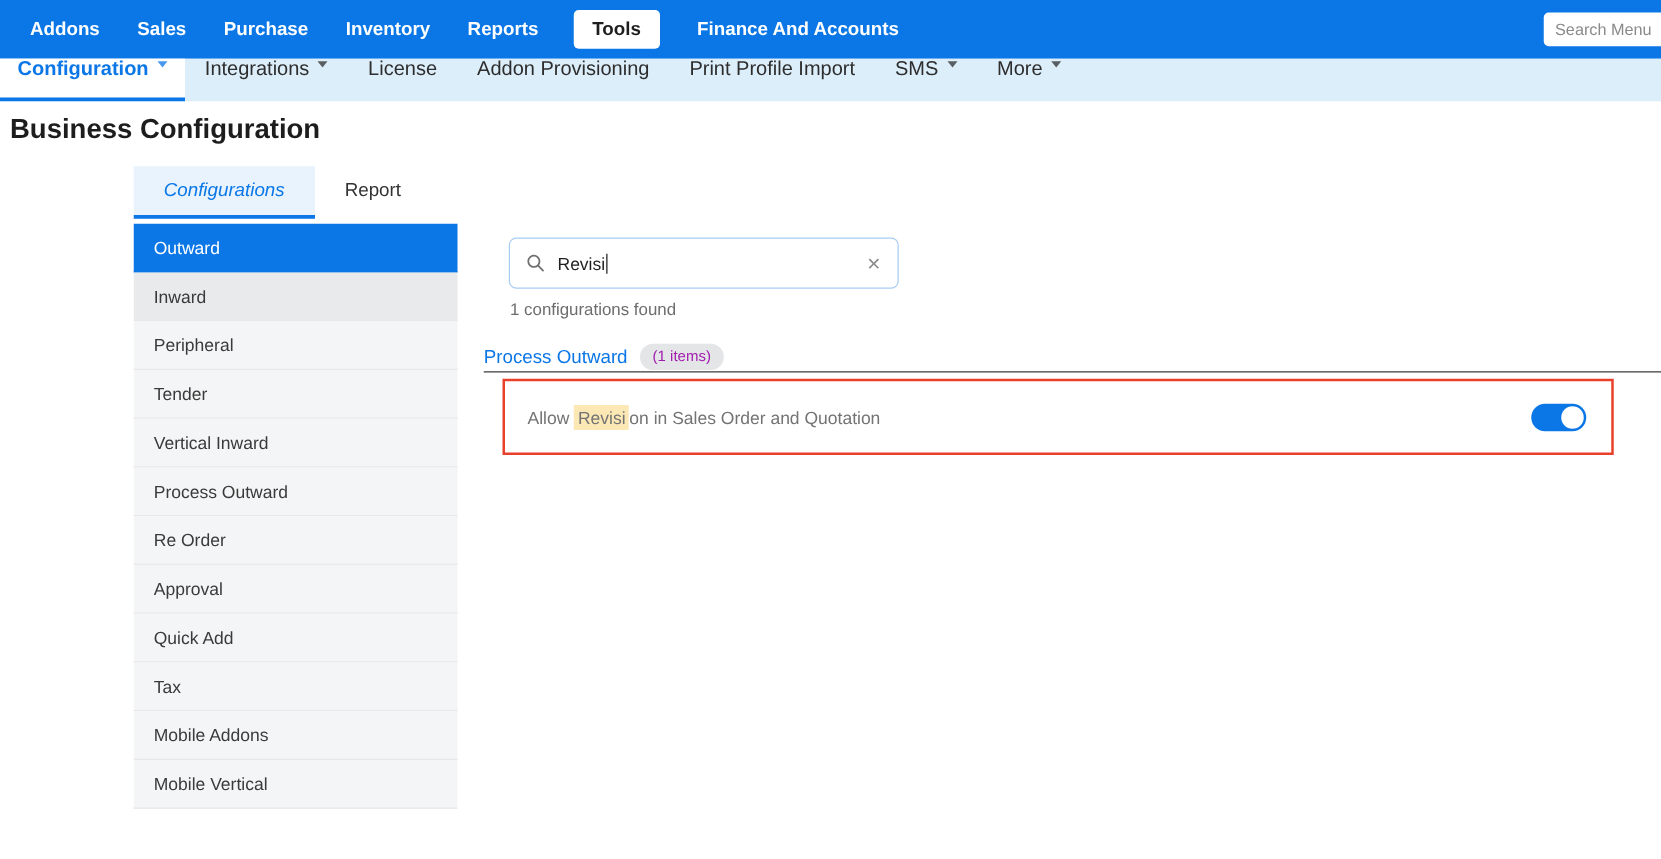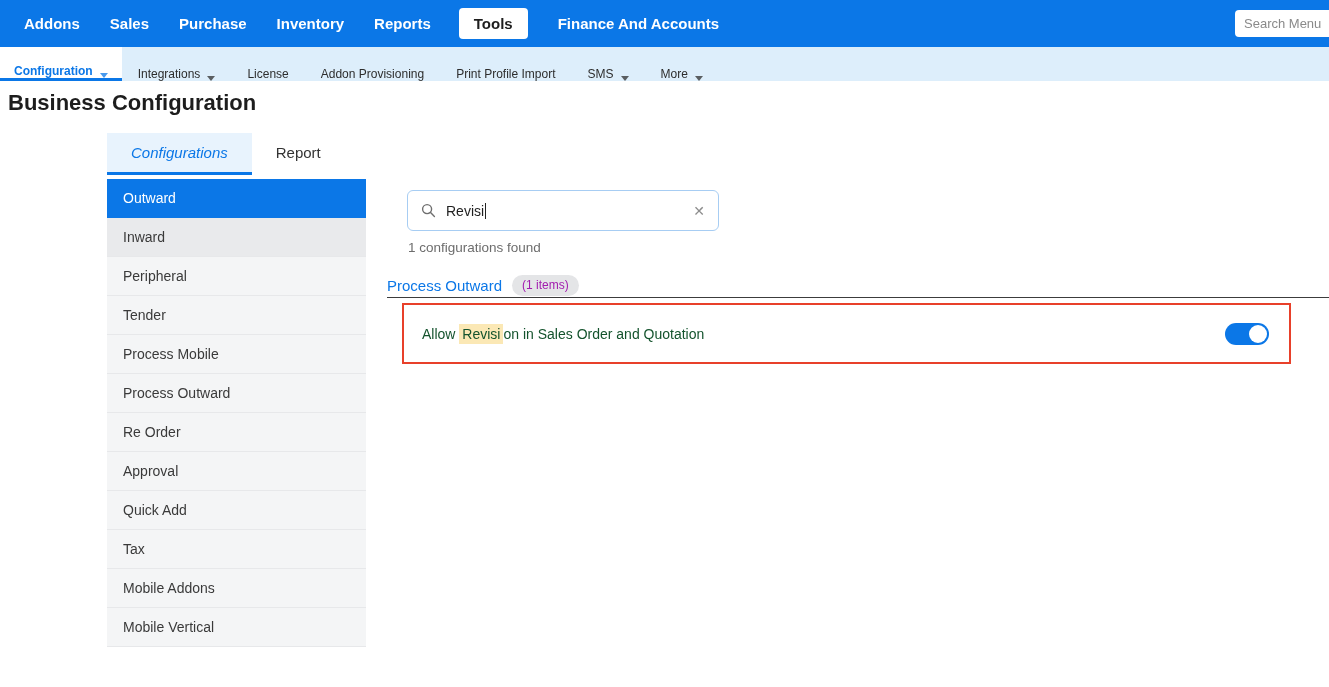--- a/index.html
+++ b/index.html
@@ -39,8 +39,8 @@
     background:#ddeefb; display:flex; align-items:stretch;
   }
   .subnav-item {
-    display:flex; align-items:flex-end; gap:7px; padding:0 16px;
-    font-size:12px; color:#2d2d2d; cursor:pointer; white-space:nowrap;
+    display:flex; align-items:flex-start; gap:7px; padding:0 16px;
+    font-size:16px; color:#2d2d2d; cursor:pointer; white-space:nowrap;
   }
   .subnav-item.active {
     background:#fff; color:#0b77e7; border-bottom:3px solid #0b77e7; font-weight:700;

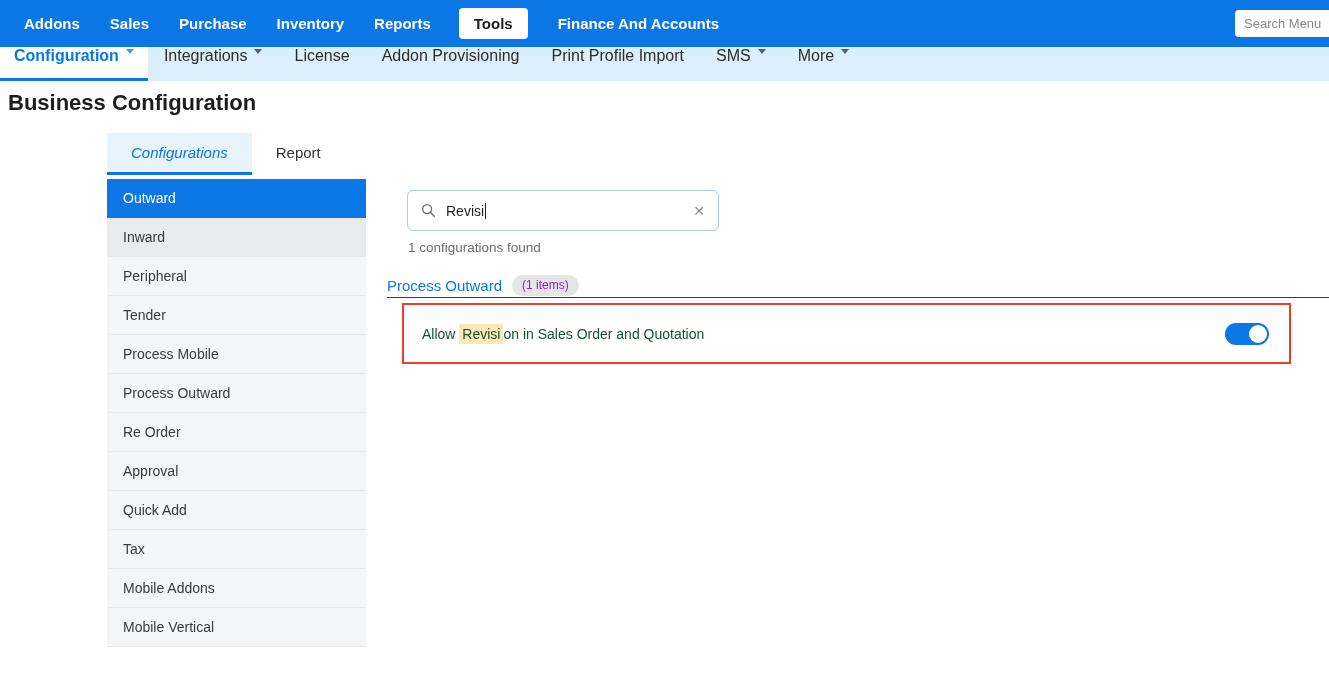--- a/index.html
+++ b/index.html
@@ -107,7 +107,7 @@
     border:2px solid #e8402a; background:#fff;
     display:flex; align-items:center; padding:0 20px 0 18px;
   }
-  .row-text { font-size:14px; color:#14532d; }
+  .row-text { font-size:14px; color:#737373; }
   .hl { background:#fbe8b5; padding:2px 3px; }
 
   .toggle {

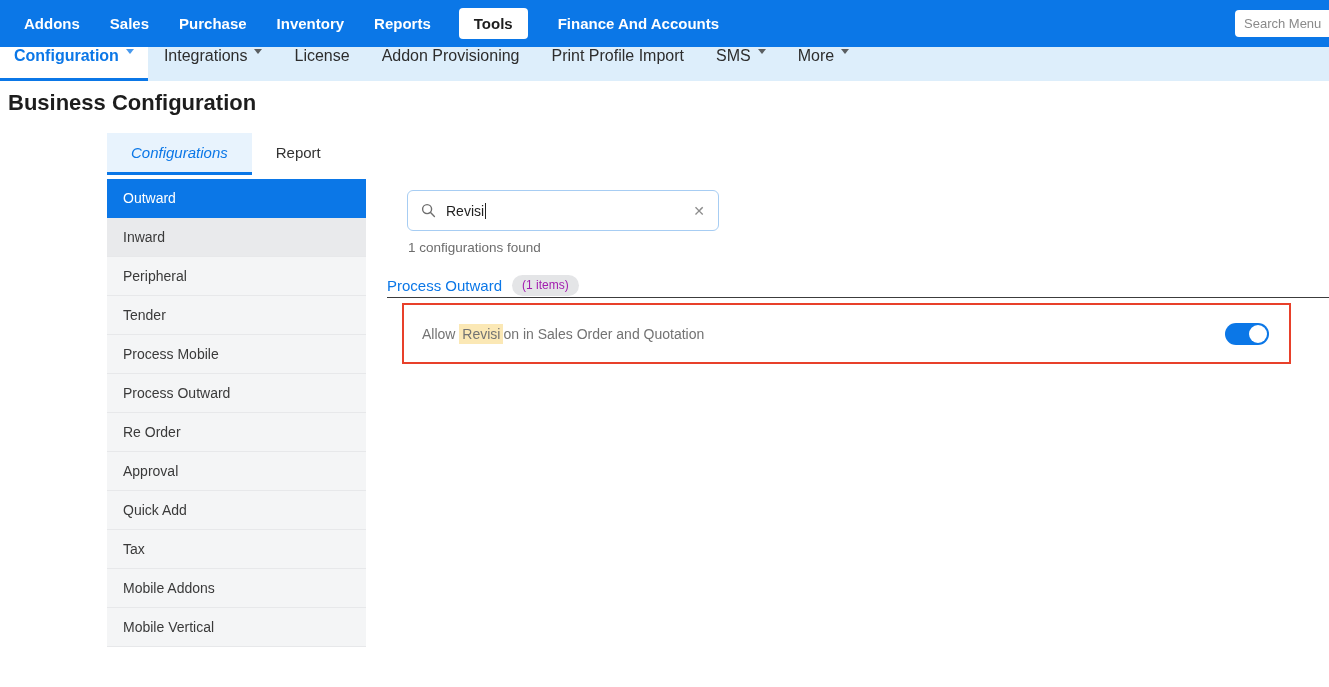--- a/index.html
+++ b/index.html
@@ -175,7 +175,7 @@
     <div class="side-item hovered">Inward</div>
     <div class="side-item">Peripheral</div>
     <div class="side-item">Tender</div>
-    <div class="side-item">Process Mobile</div>
+    <div class="side-item">Vertical Inward</div>
     <div class="side-item">Process Outward</div>
     <div class="side-item">Re Order</div>
     <div class="side-item">Approval</div>

